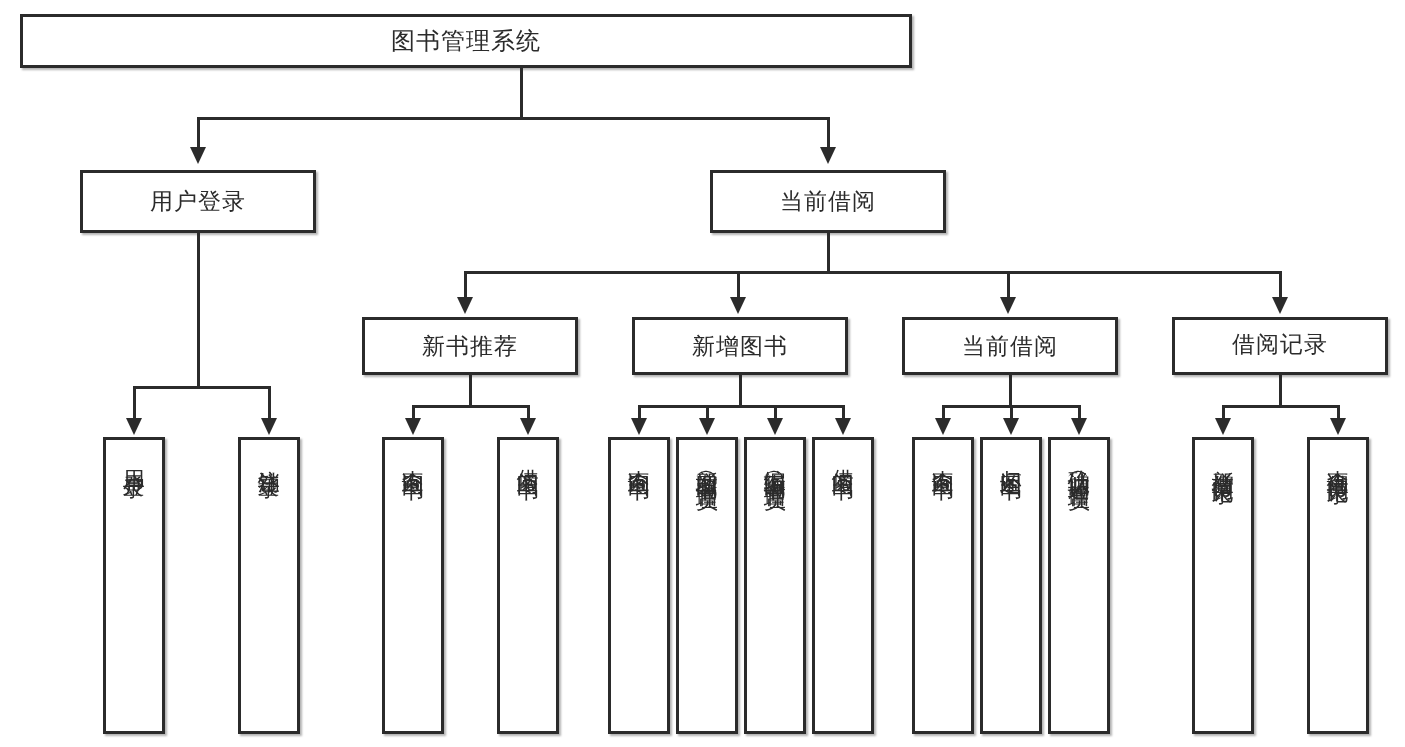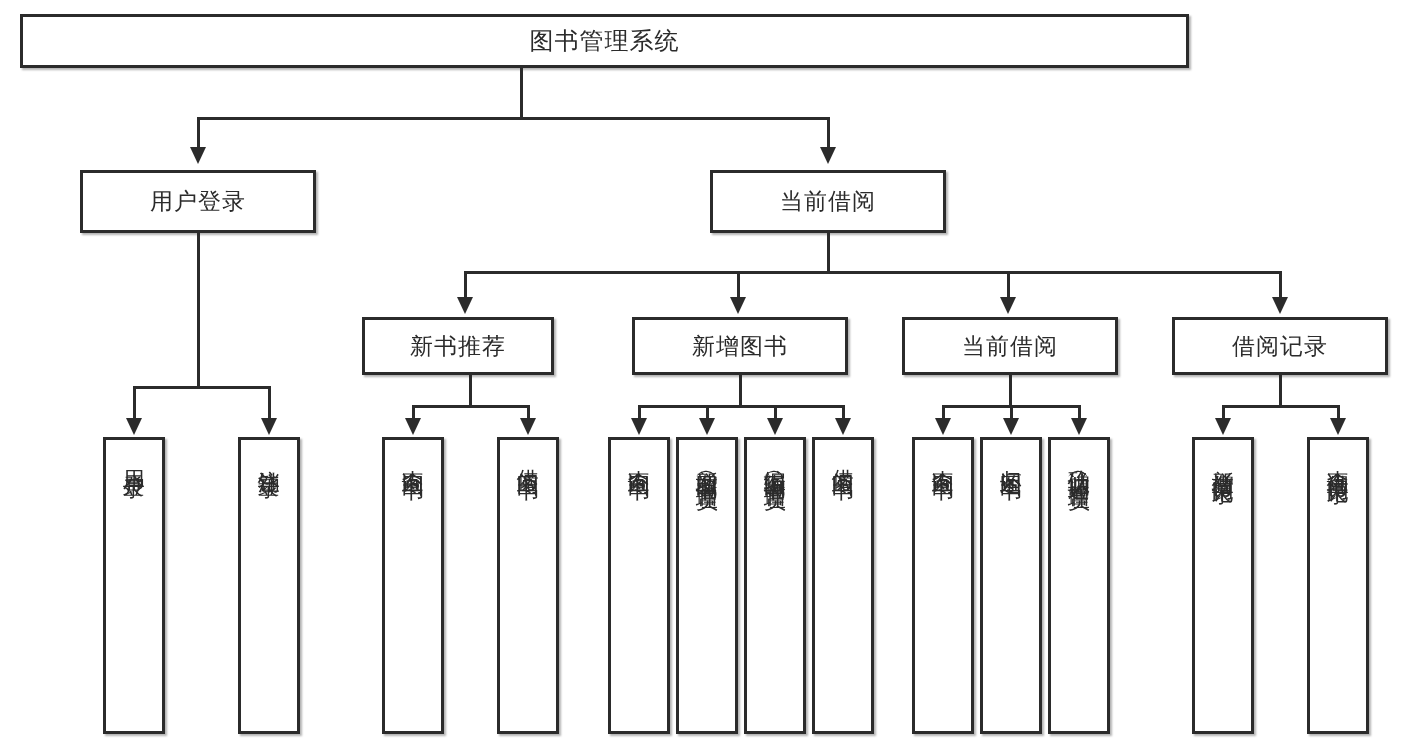--- a/index.html
+++ b/index.html
@@ -88,7 +88,7 @@
 
 <div id="canvas">
 
-  <div class="node root" style="left:20px; top:14px; width:1169px; height:54px;">
+  <div class="node root" style="left:20px; top:14px; width:892px; height:54px;">
     <span class="label">图书管理系统</span>
   </div>
 

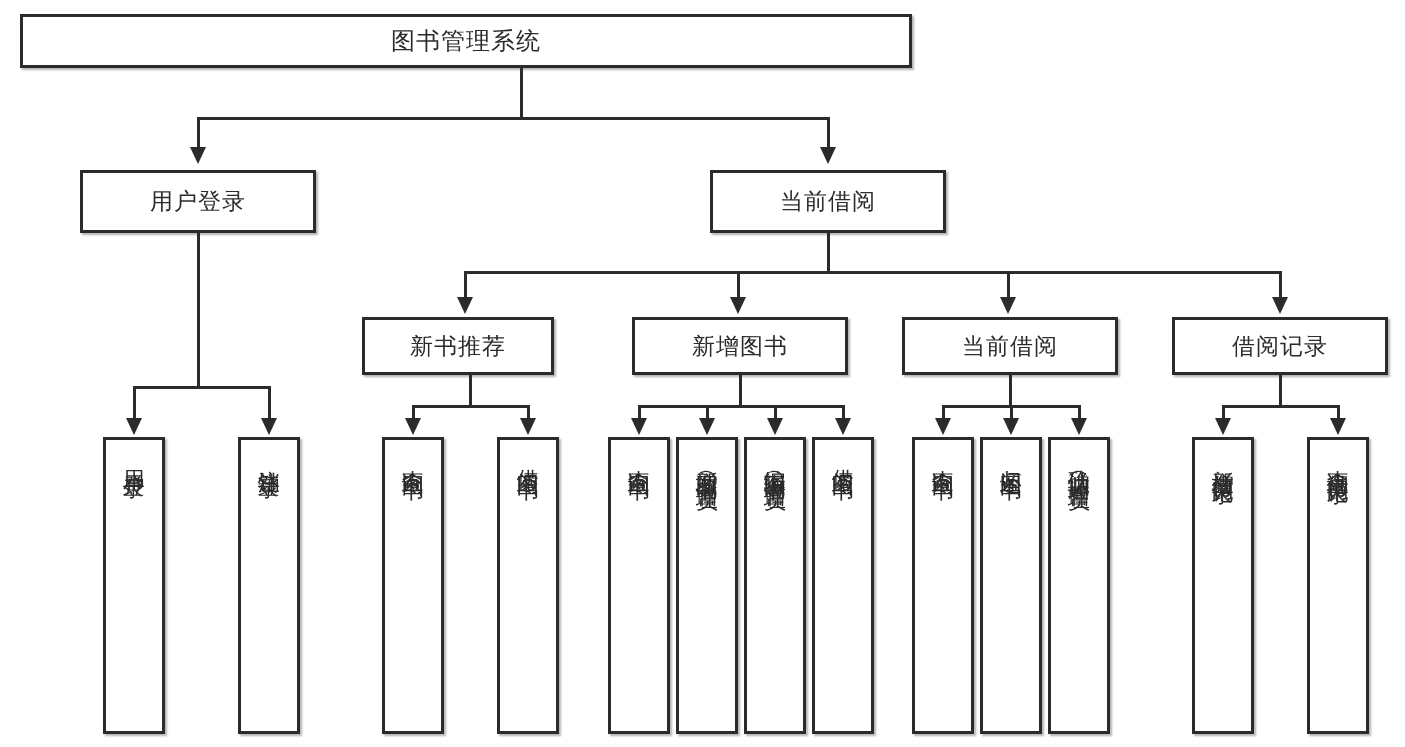--- a/index.html
+++ b/index.html
@@ -134,7 +134,7 @@
   <div class="vline" style="left:1279px; top:271px; height:30px;"></div>
   <div class="arrow" style="left:1272px; top:297px;"></div>
 
-  <div class="node" style="left:362px; top:317px; width:192px; height:58px;text-align:center;">
+  <div class="node" style="left:362px; top:317px; width:216px; height:58px;text-align:center;">
     <span class="label">新书推荐</span>
   </div>
   <div class="node" style="left:632px; top:317px; width:216px; height:58px;">

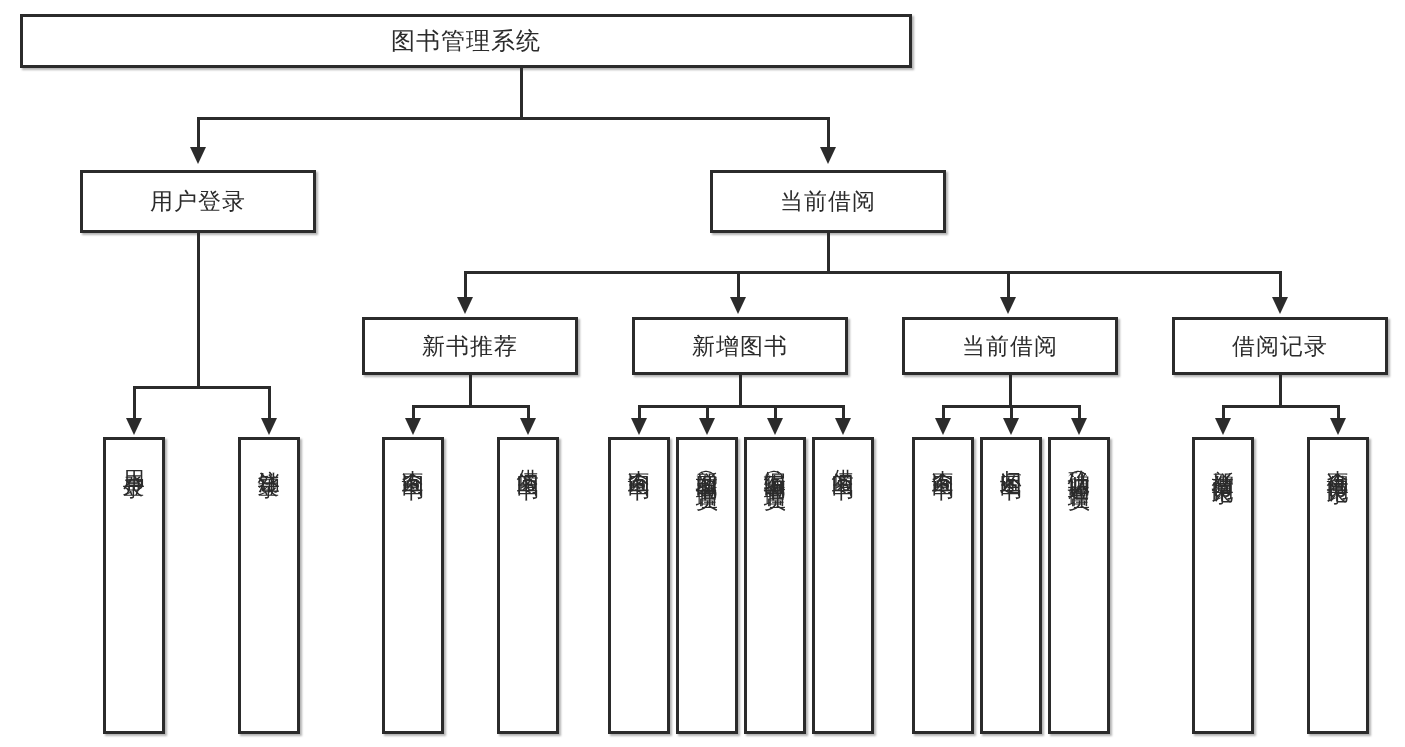--- a/index.html
+++ b/index.html
@@ -143,7 +143,7 @@
   <div class="node" style="left:902px; top:317px; width:216px; height:58px;">
     <span class="label">当前借阅</span>
   </div>
-  <div class="node" style="left:1172px; top:317px; width:216px; height:58px;">
+  <div class="node" style="left:1172px; top:317px; width:216px; height:58px;font-family:Liberation Mono, monospace;">
     <span class="label">借阅记录</span>
   </div>
 

